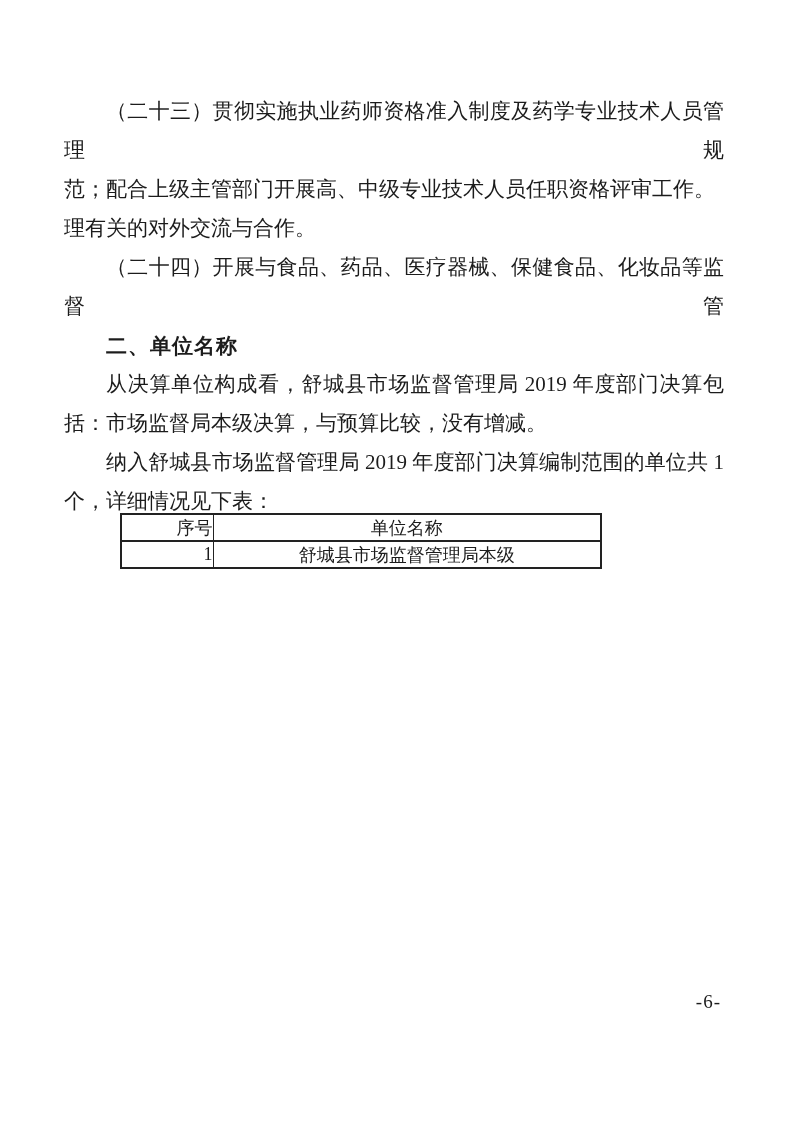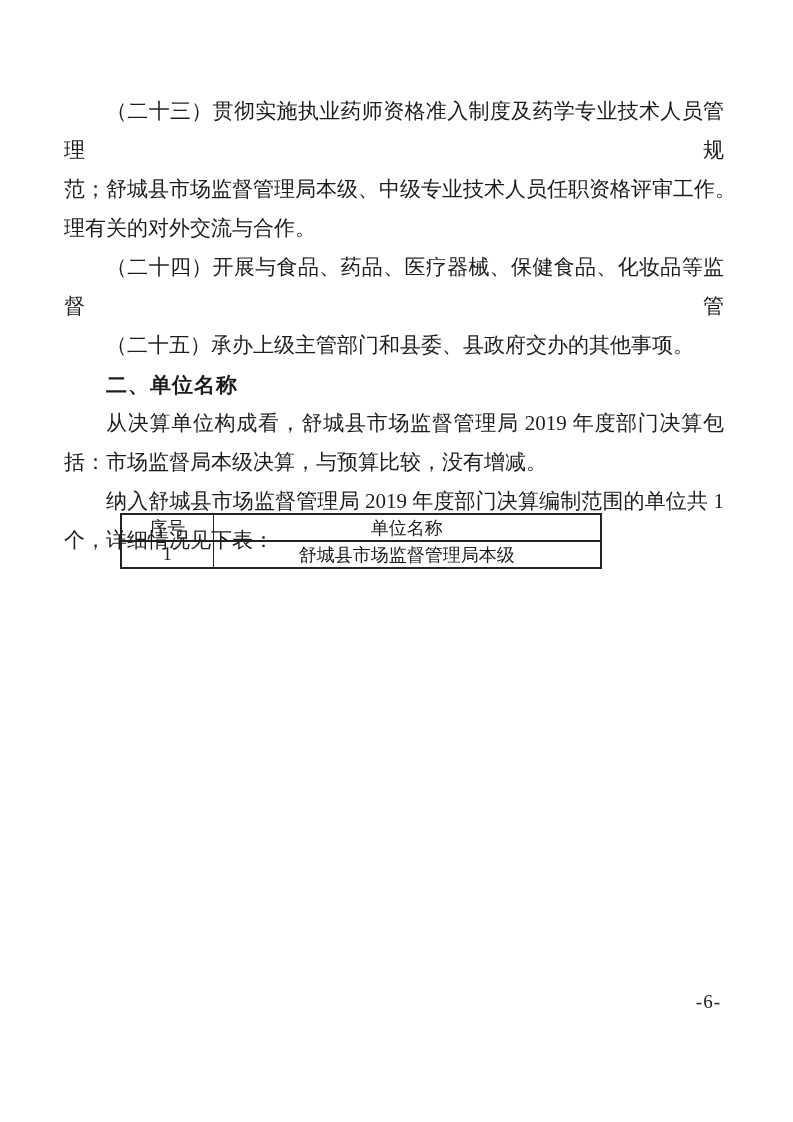--- a/index.html
+++ b/index.html
@@ -77,7 +77,7 @@
 
   <div class="body-text">
     <div class="line indent wrapfill">（二十三）贯彻实施执业药师资格准入制度及药学专业技术人员管理规</div>
-    <div class="line">范；舒城县市场监督管理局本级、中级专业技术人员任职资格评审工作。</div>
+    <div class="line">范；配合上级主管部门开展高、中级专业技术人员任职资格评审工作。</div>
     <div class="line">理有关的对外交流与合作。</div>
     <div class="line indent wrapfill">（二十四）开展与食品、药品、医疗器械、保健食品、化妆品等监督管</div>
     <div class="line indent">（二十五）承办上级主管部门和县委、县政府交办的其他事项。</div>

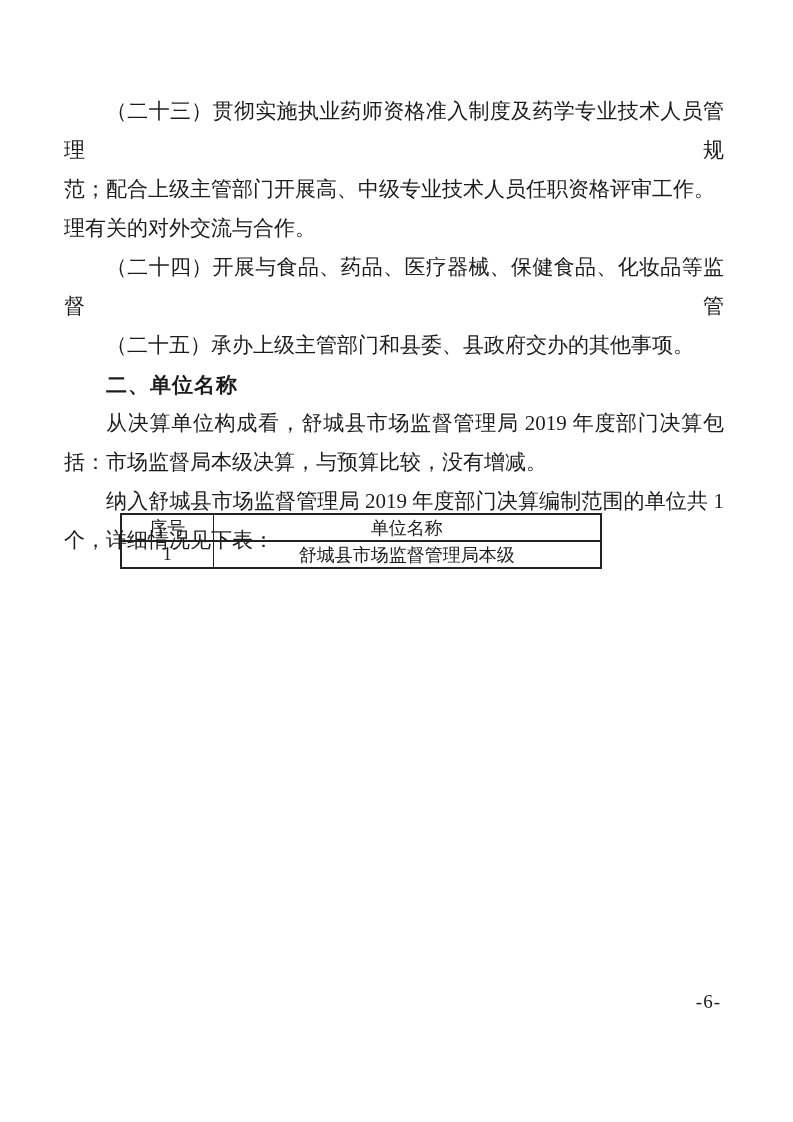--- a/index.html
+++ b/index.html
@@ -80,7 +80,6 @@
     <div class="line">范；配合上级主管部门开展高、中级专业技术人员任职资格评审工作。</div>
     <div class="line">理有关的对外交流与合作。</div>
     <div class="line indent wrapfill">（二十四）开展与食品、药品、医疗器械、保健食品、化妆品等监督管</div>
-    <div class="line indent">（二十五）承办上级主管部门和县委、县政府交办的其他事项。</div>
     <div class="line indent heading">二、单位名称</div>
     <div class="line indent wrapfill">从决算单位构成看，舒城县市场监督管理局 2019 年度部门决算包</div>
     <div class="line">括：市场监督局本级决算，与预算比较，没有增减。</div>

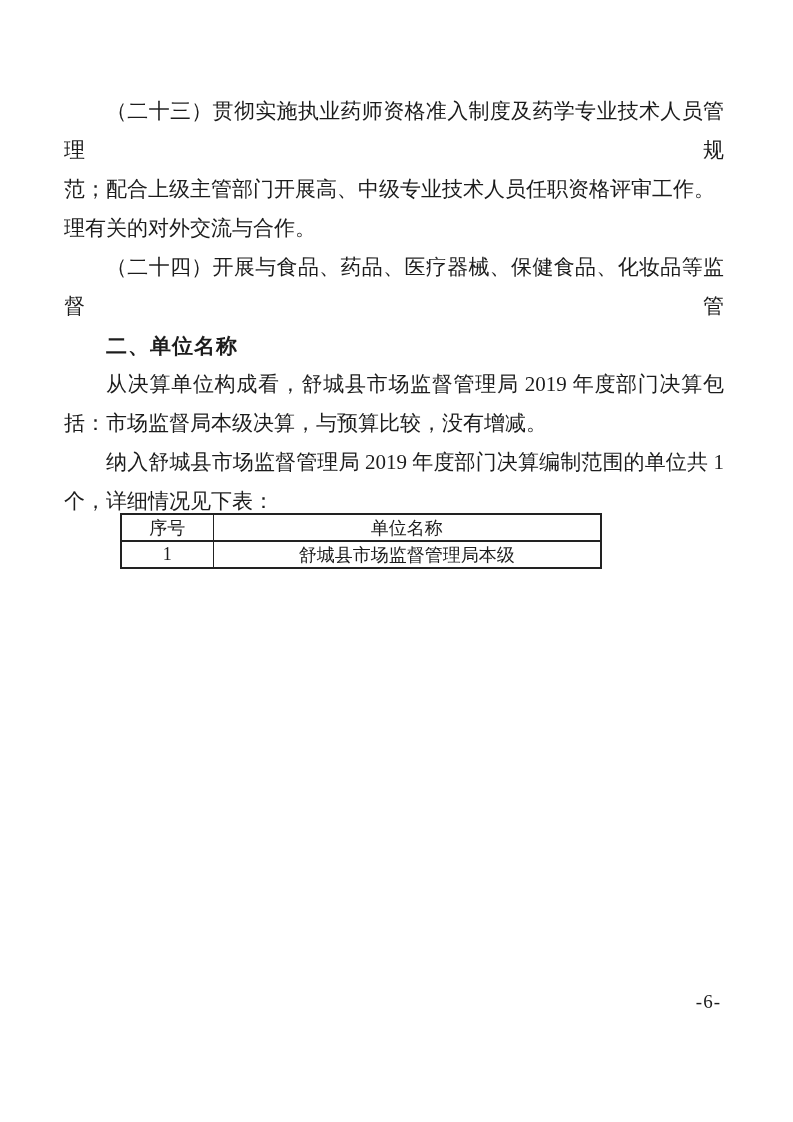--- a/index.html
+++ b/index.html
@@ -57,7 +57,7 @@
   }
   table.unit-table { border: 2px solid #222222; }
   table.unit-table thead th { border-bottom: 2px solid #222222; }
-  .col-index { width: 92px; text-align: center; }
+  .col-index { width: 92px; text-align: right; }
   .col-name-header { text-align: center; border-radius: 7px; }
   .col-name-cell { text-align: center; padding-left: 12px; }
 

